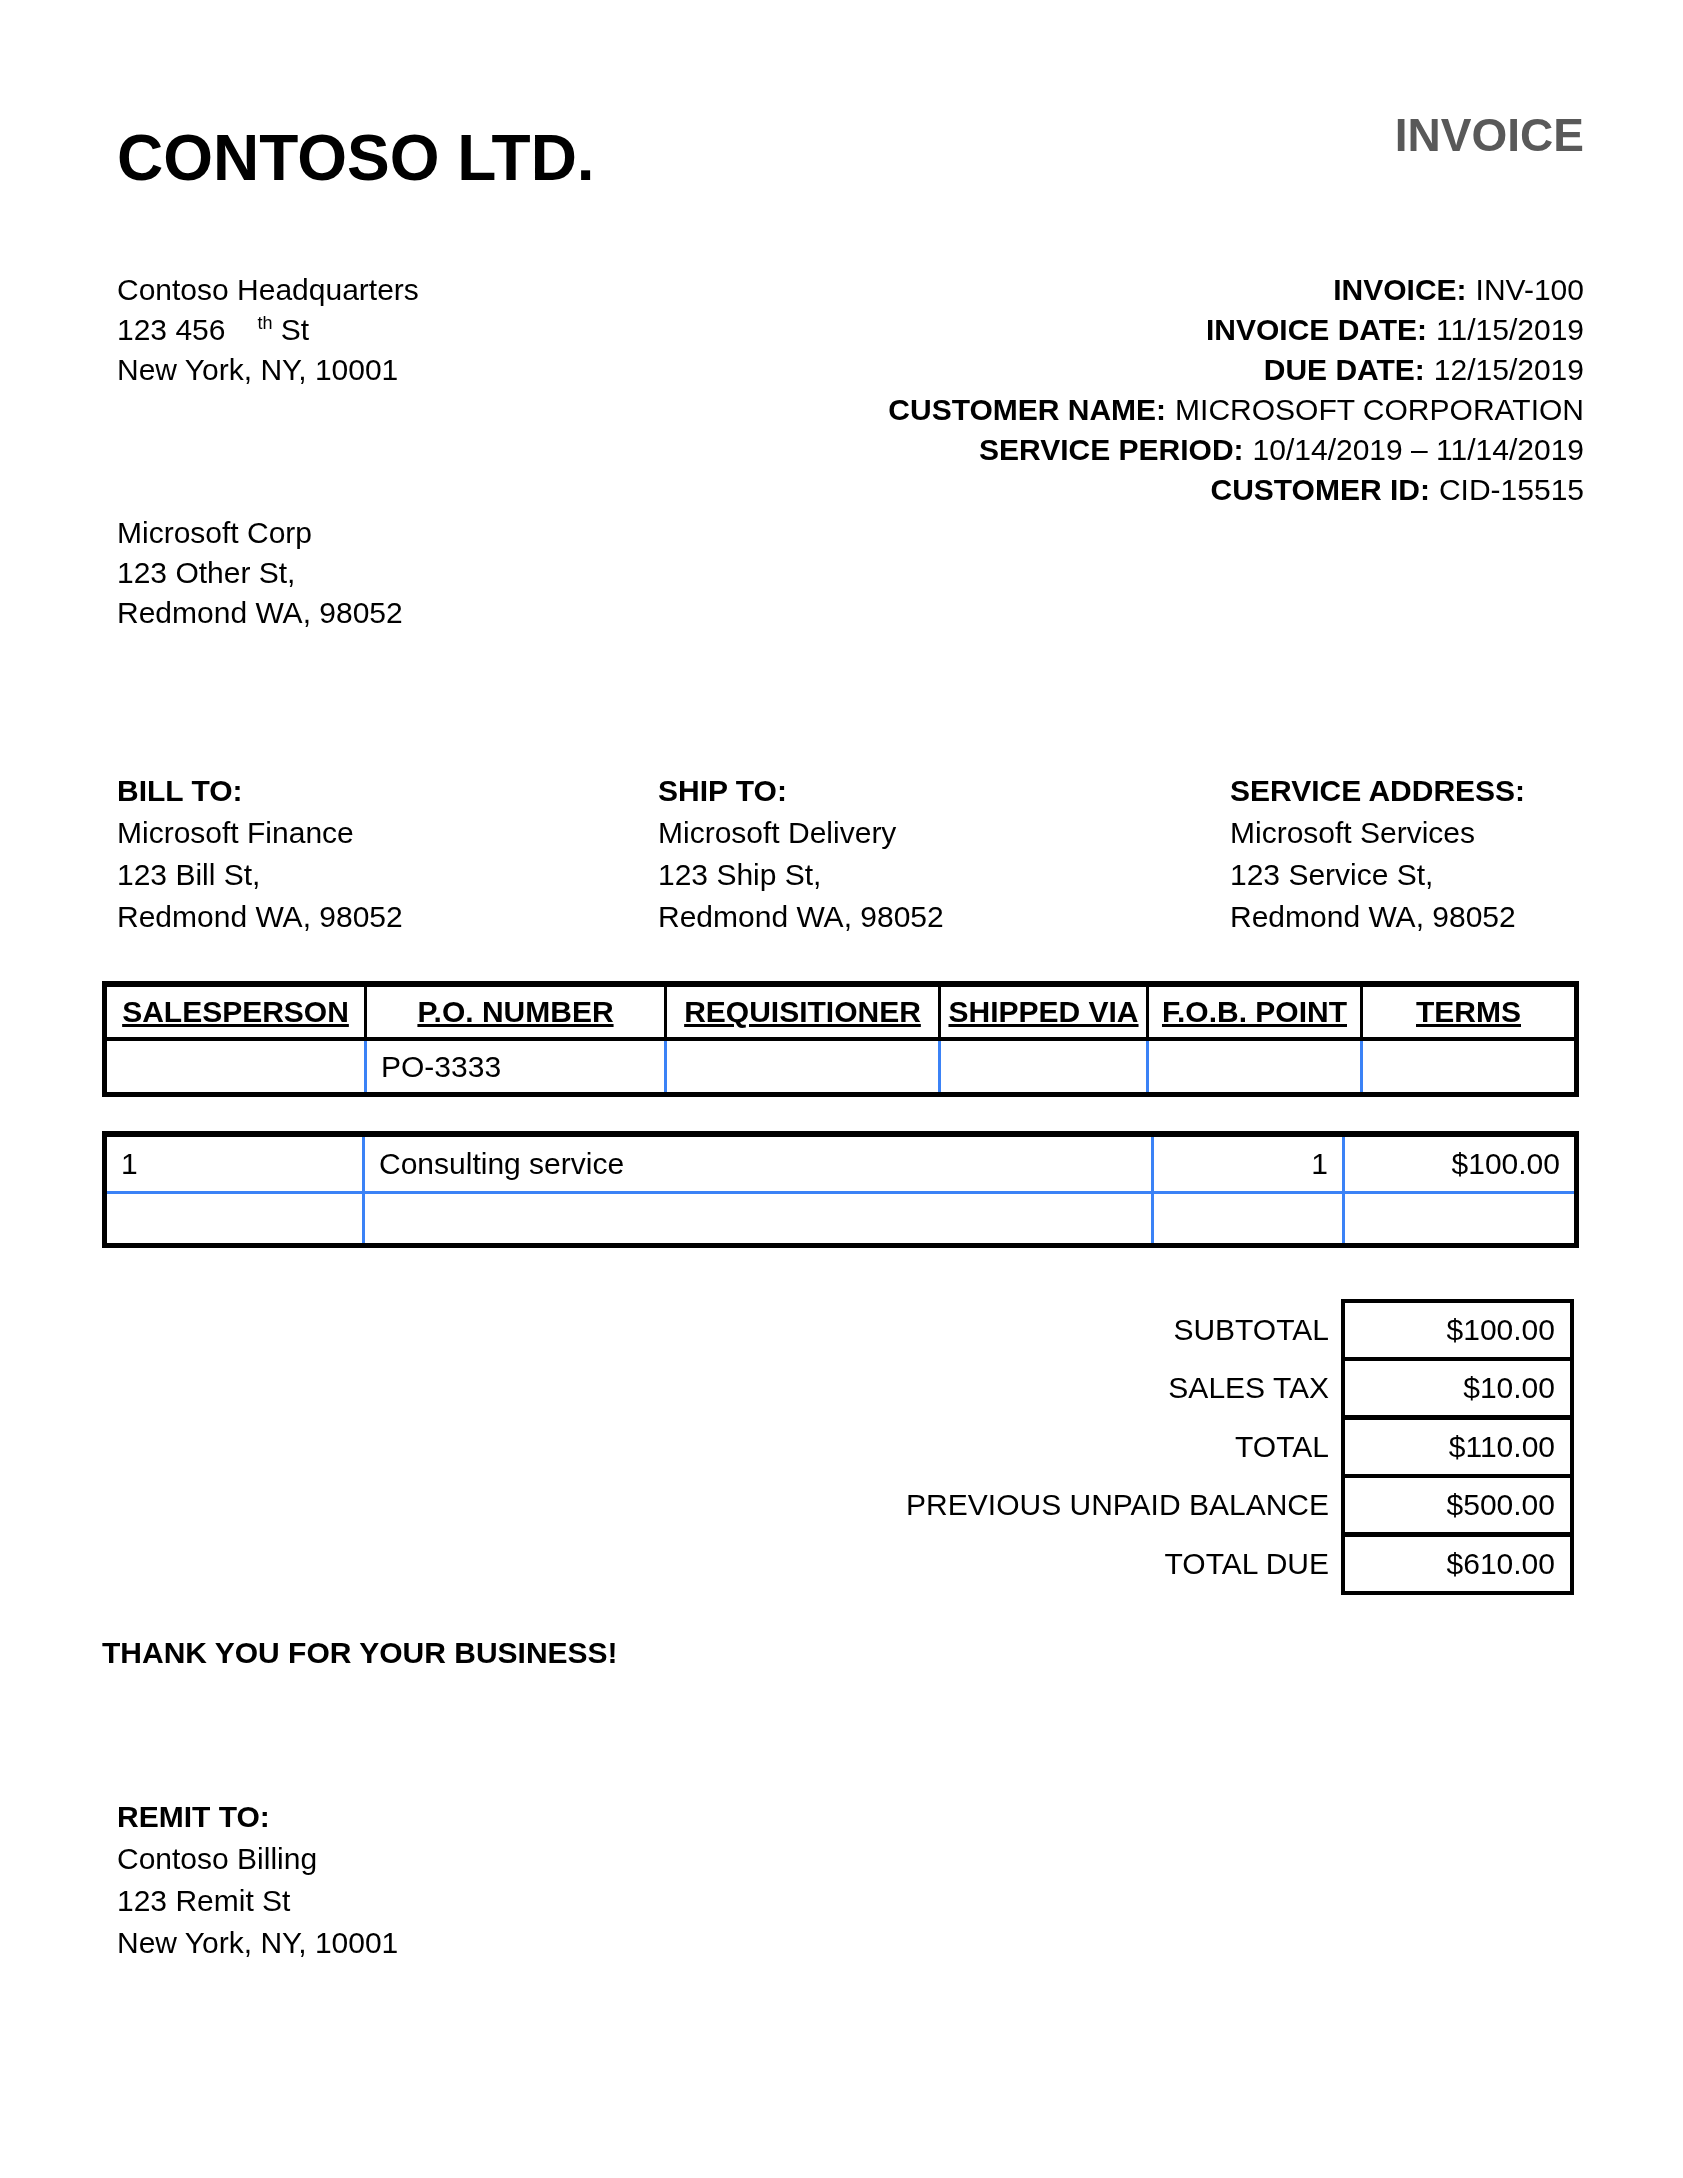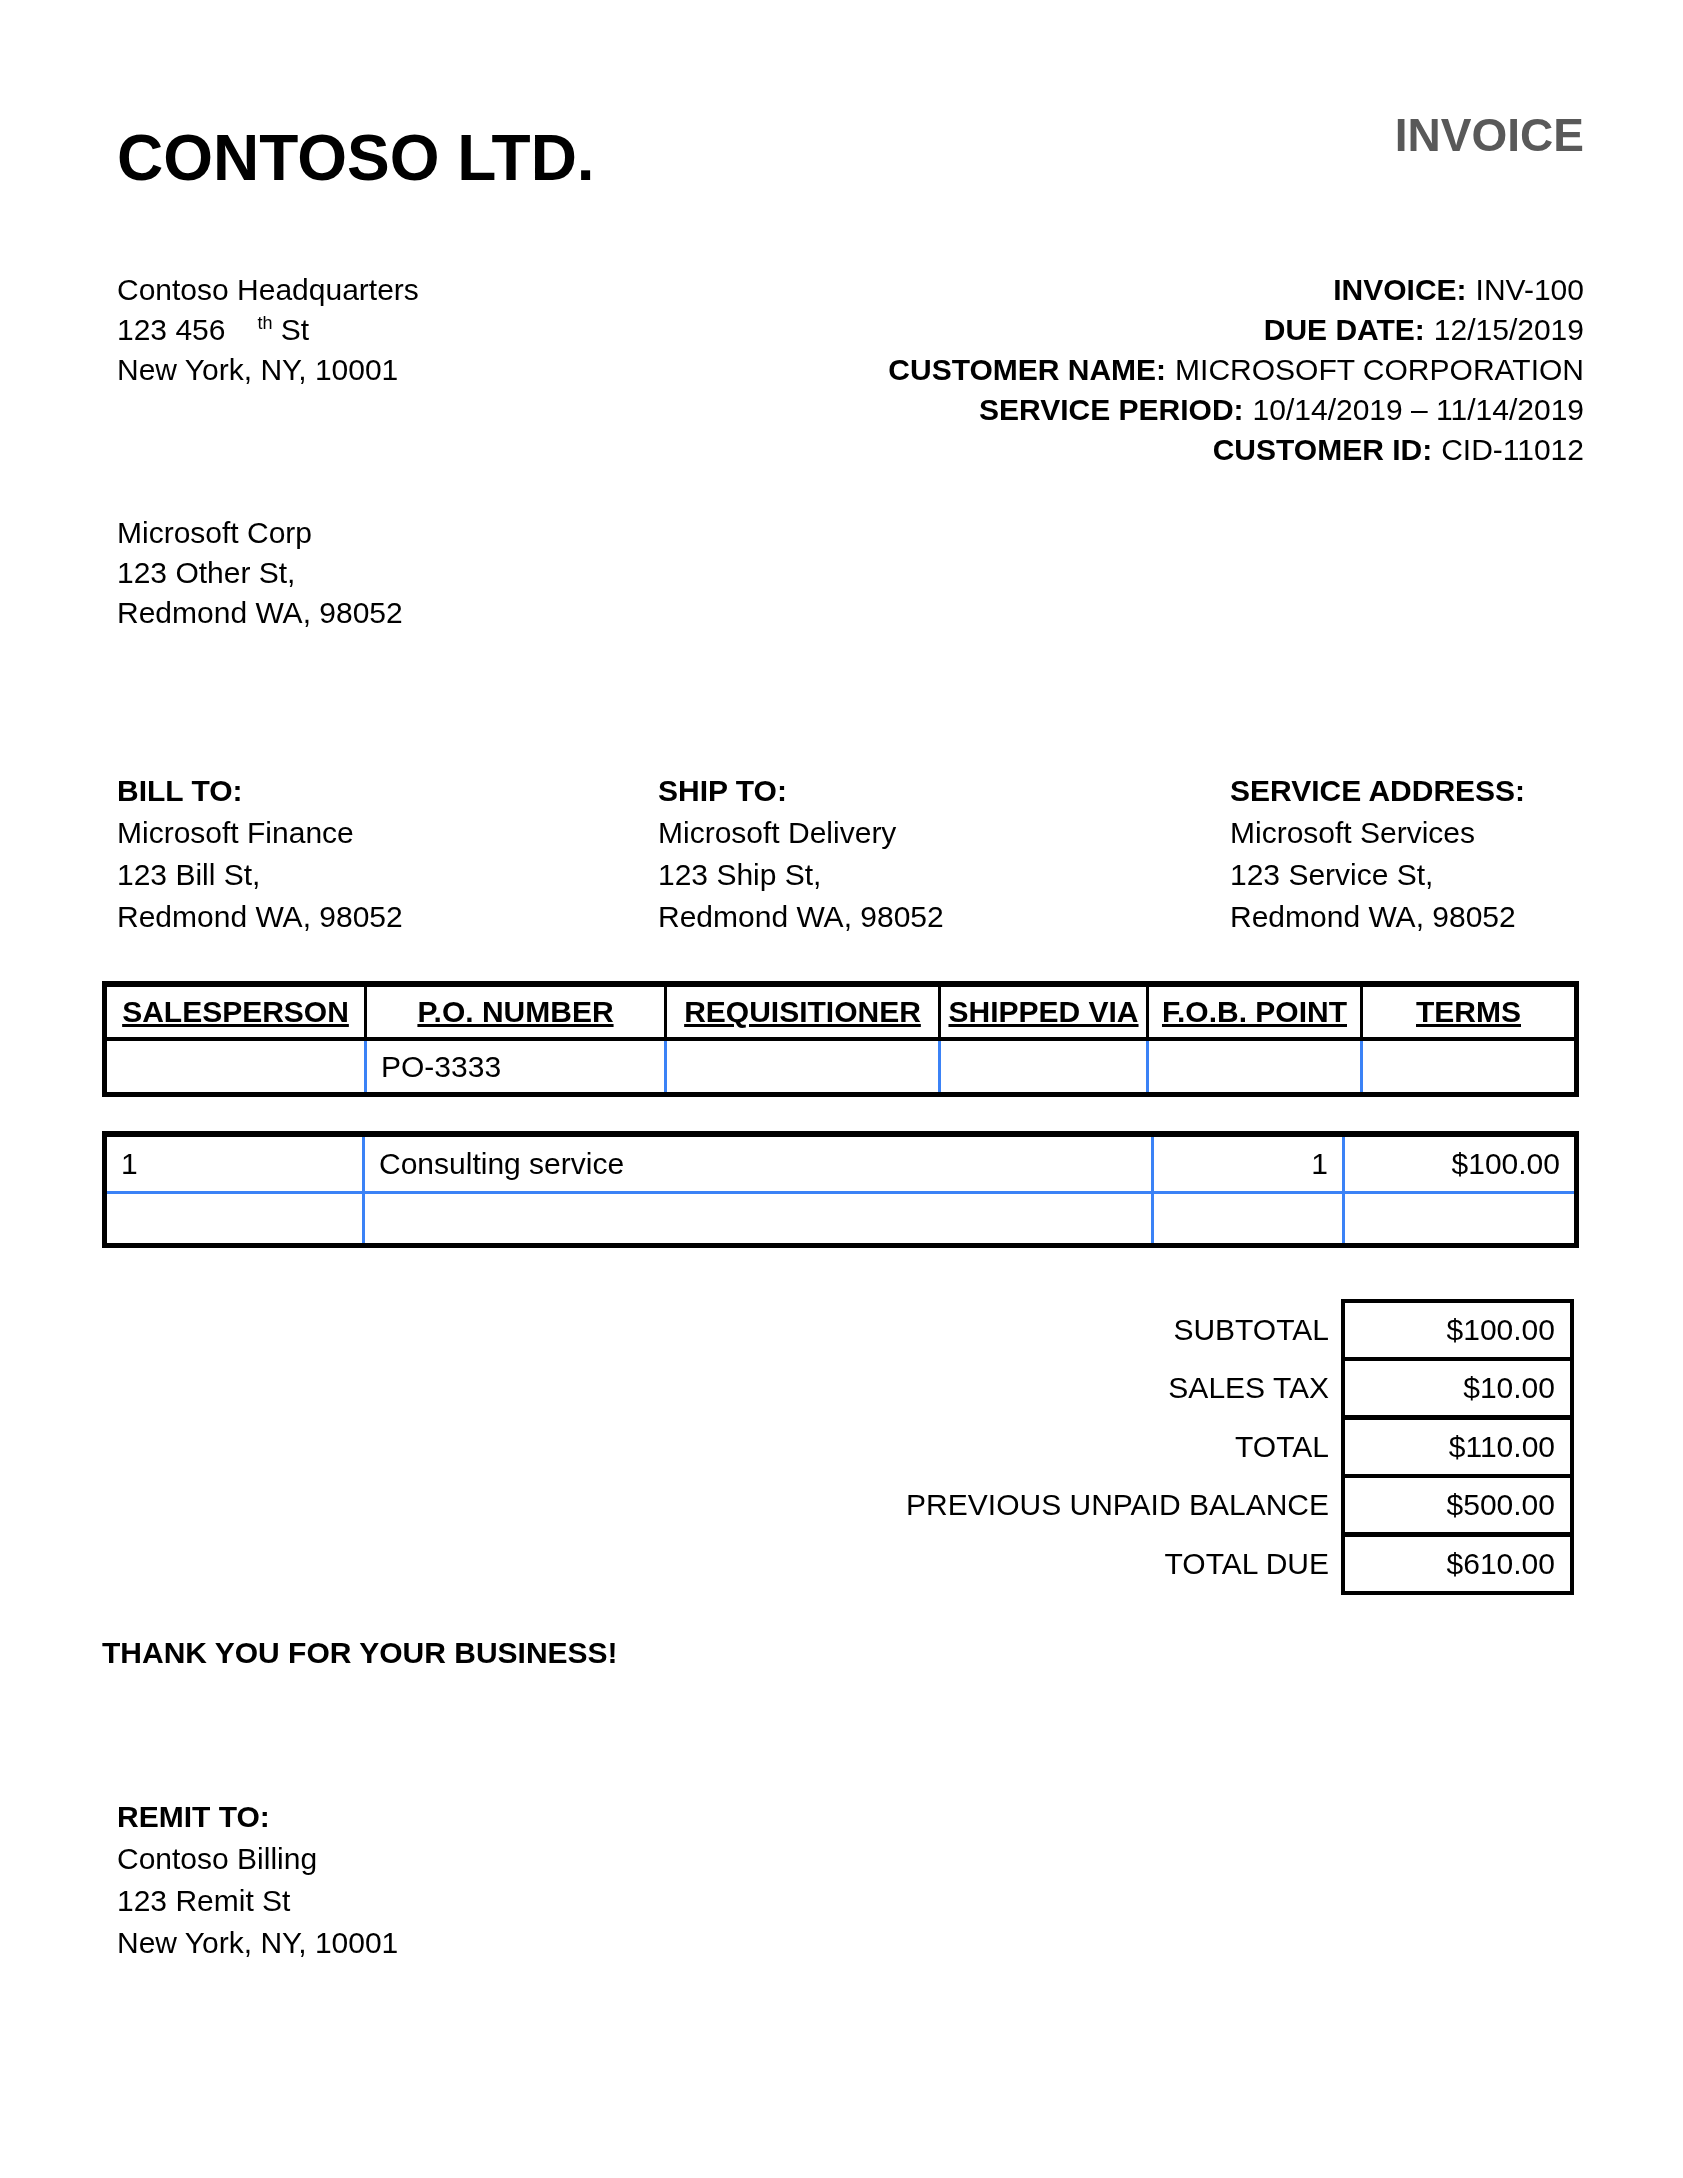--- a/index.html
+++ b/index.html
@@ -60,6 +60,7 @@
 
   <div class="invoice-meta">
     <div><span class="bold">INVOICE:</span><span class="meta-value">INV-100</span></div>
+    <div><span class="bold">INVOICE DATE:</span><span class="meta-value">11/15/2019</span></div>
     <div><span class="bold">DUE DATE:</span><span class="meta-value">12/15/2019</span></div>
     <div><span class="bold">CUSTOMER NAME:</span><span class="meta-value">MICROSOFT CORPORATION</span></div>
     <div><span class="bold">SERVICE PERIOD:</span><span class="meta-value">10/14/2019 – 11/14/2019</span></div>

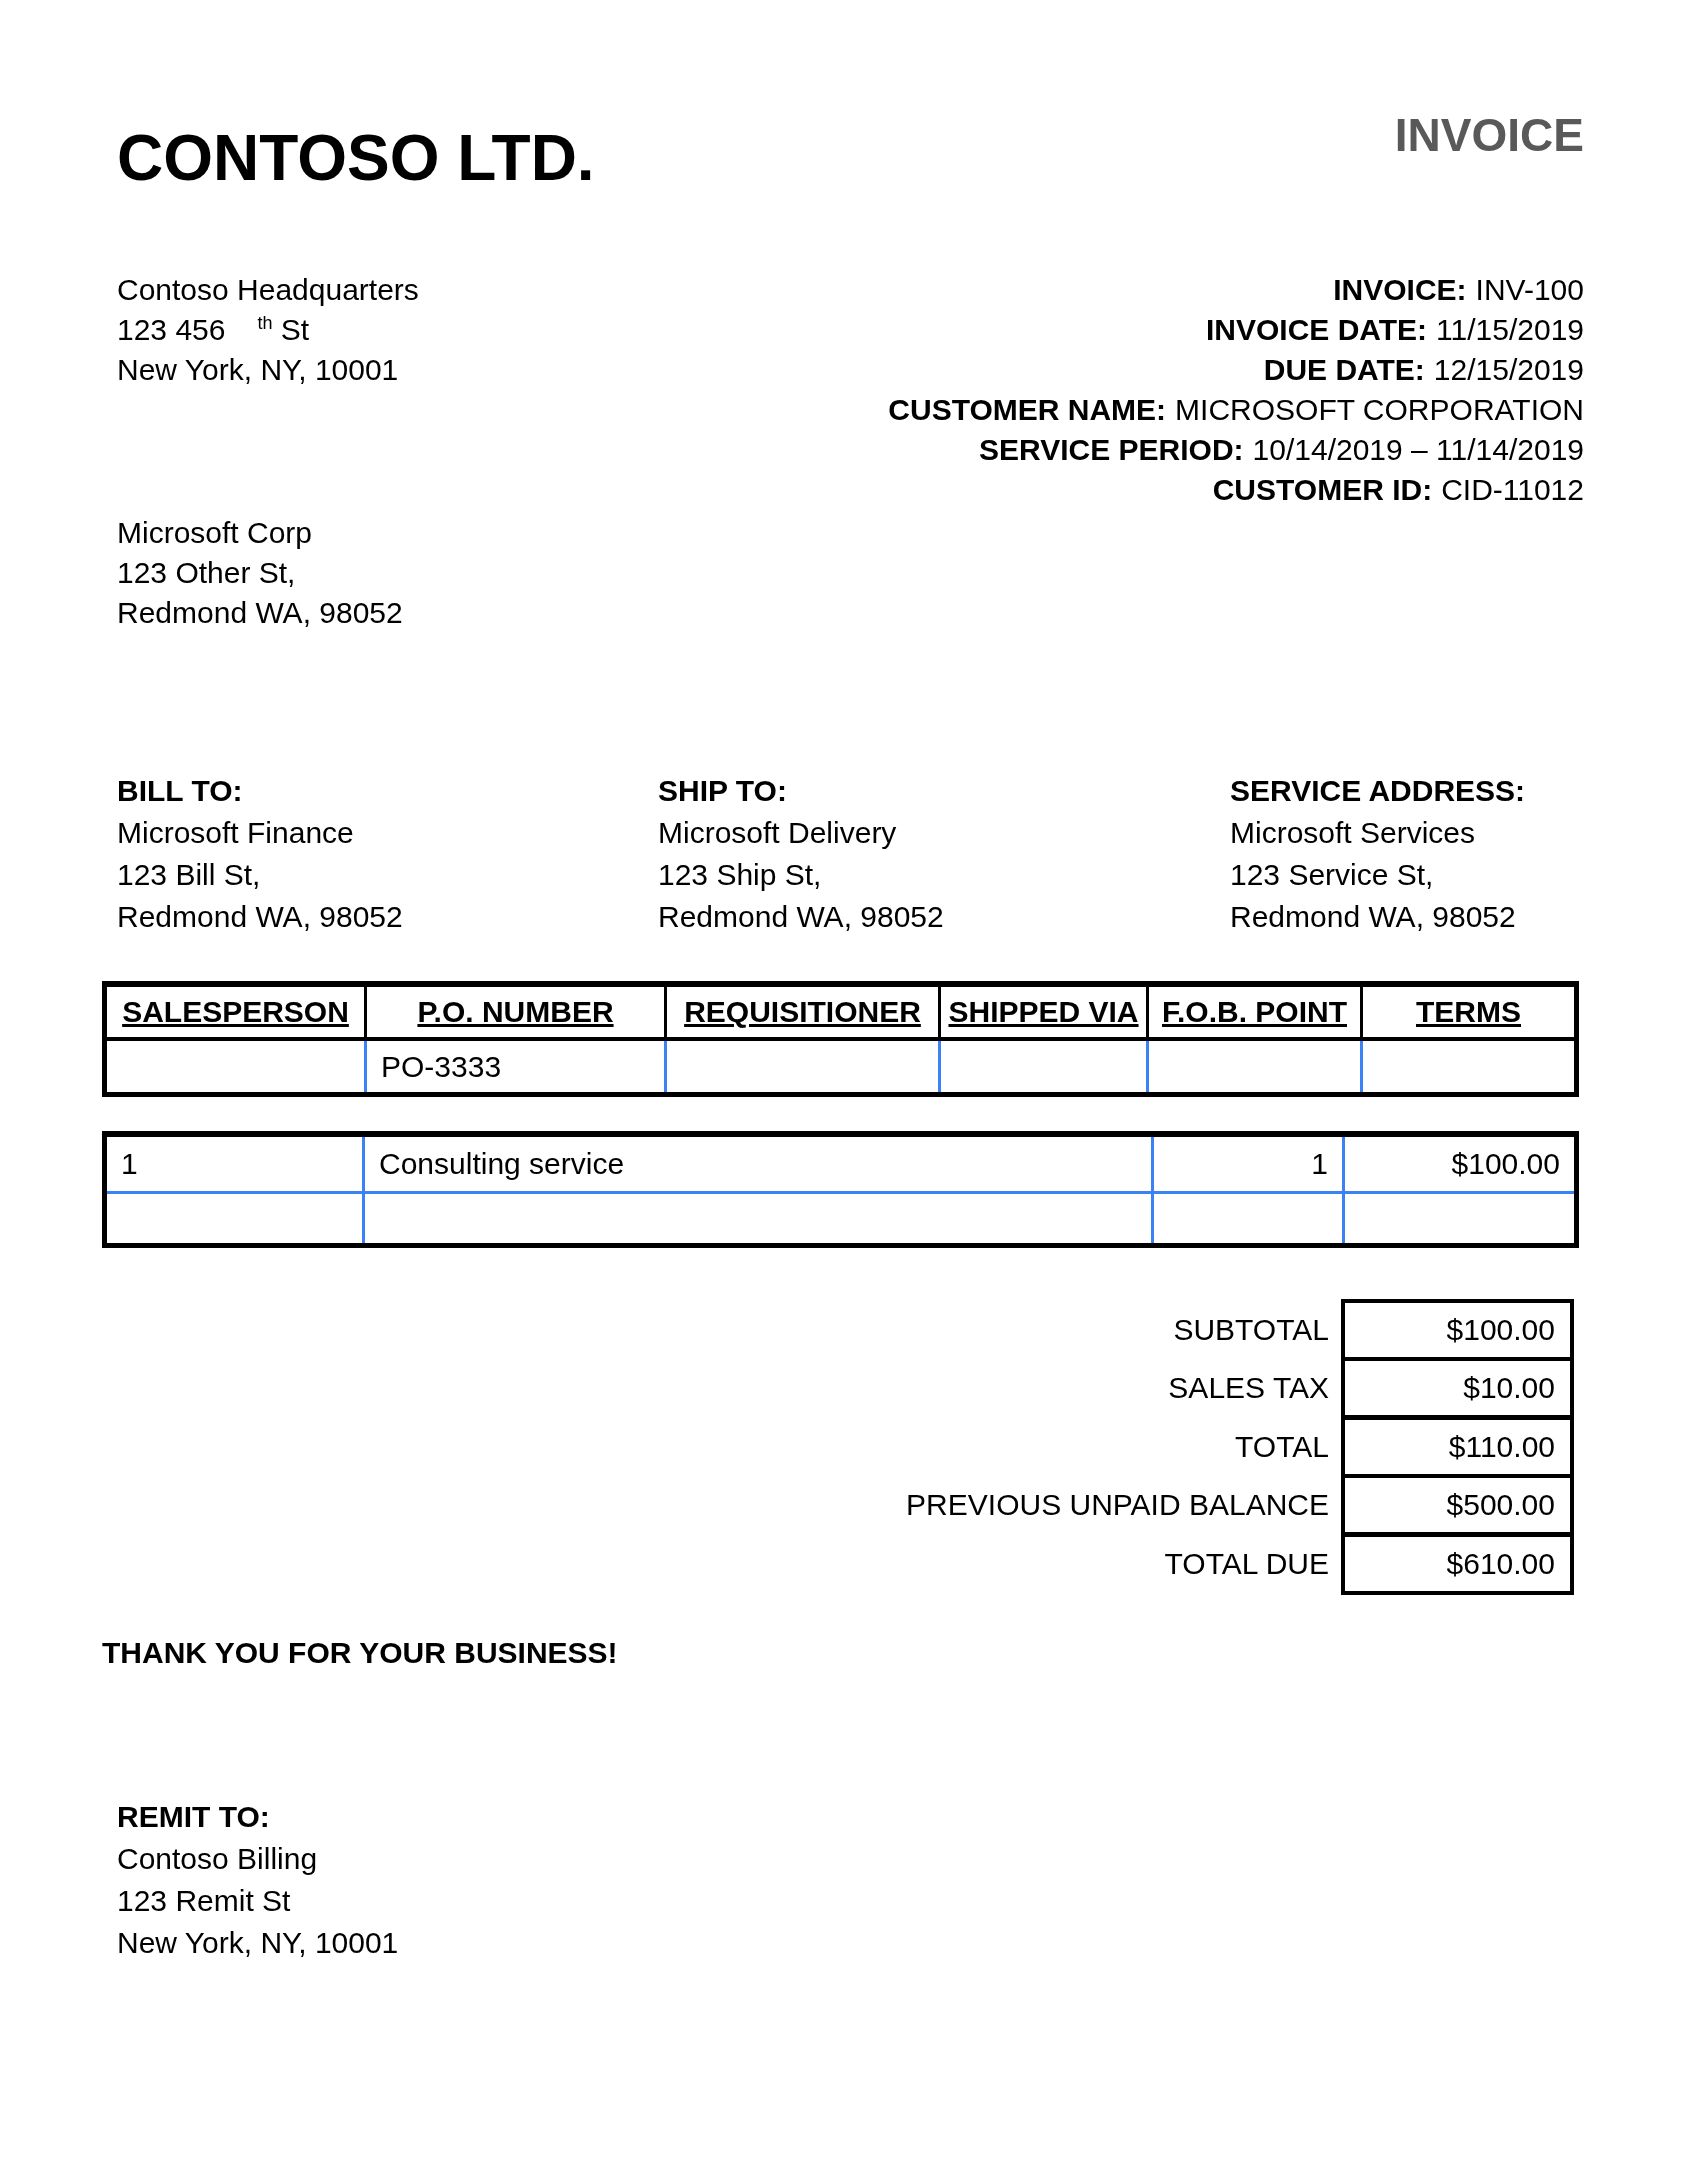--- a/index.html
+++ b/index.html
@@ -64,7 +64,7 @@
     <div><span class="bold">DUE DATE:</span><span class="meta-value">12/15/2019</span></div>
     <div><span class="bold">CUSTOMER NAME:</span><span class="meta-value">MICROSOFT CORPORATION</span></div>
     <div><span class="bold">SERVICE PERIOD:</span><span class="meta-value">10/14/2019 – 11/14/2019</span></div>
-    <div><span class="bold">CUSTOMER ID:</span><span class="meta-value">CID-11012</span></div>
+    <div><span class="bold">CUSTOMER ID:</span><span class="meta-value">CID-15515</span></div>
   </div>
 
   <div class="customer-address">

